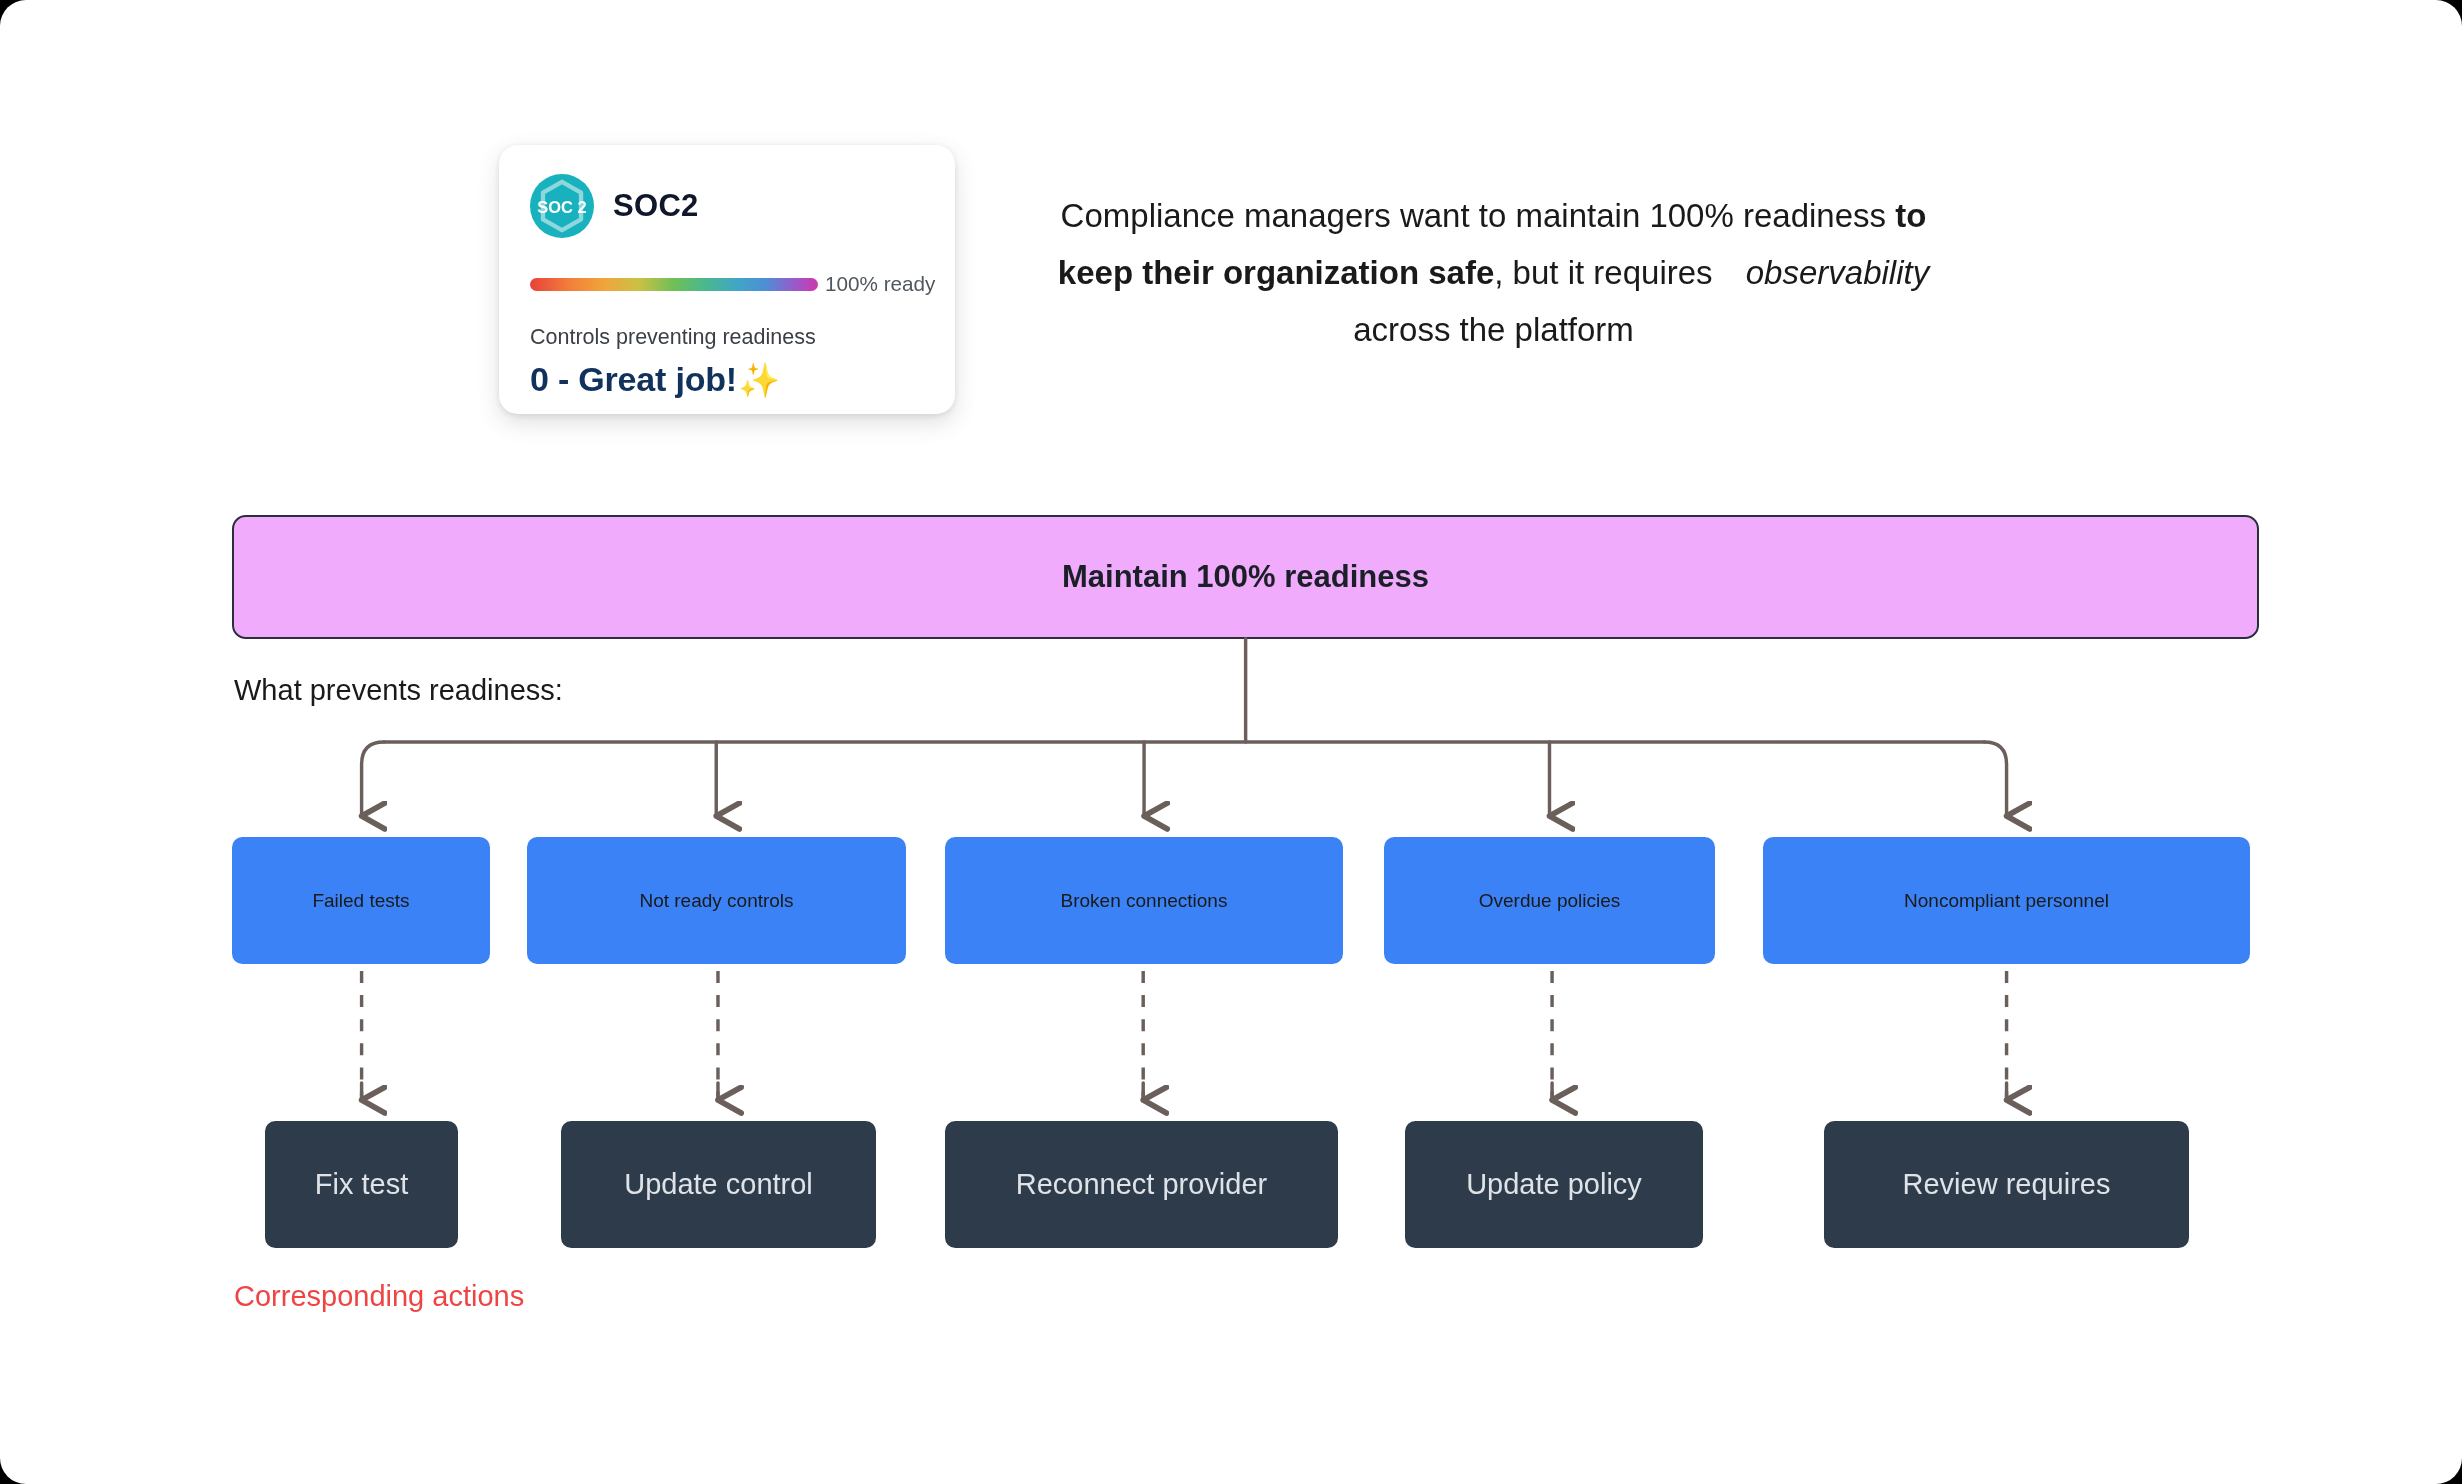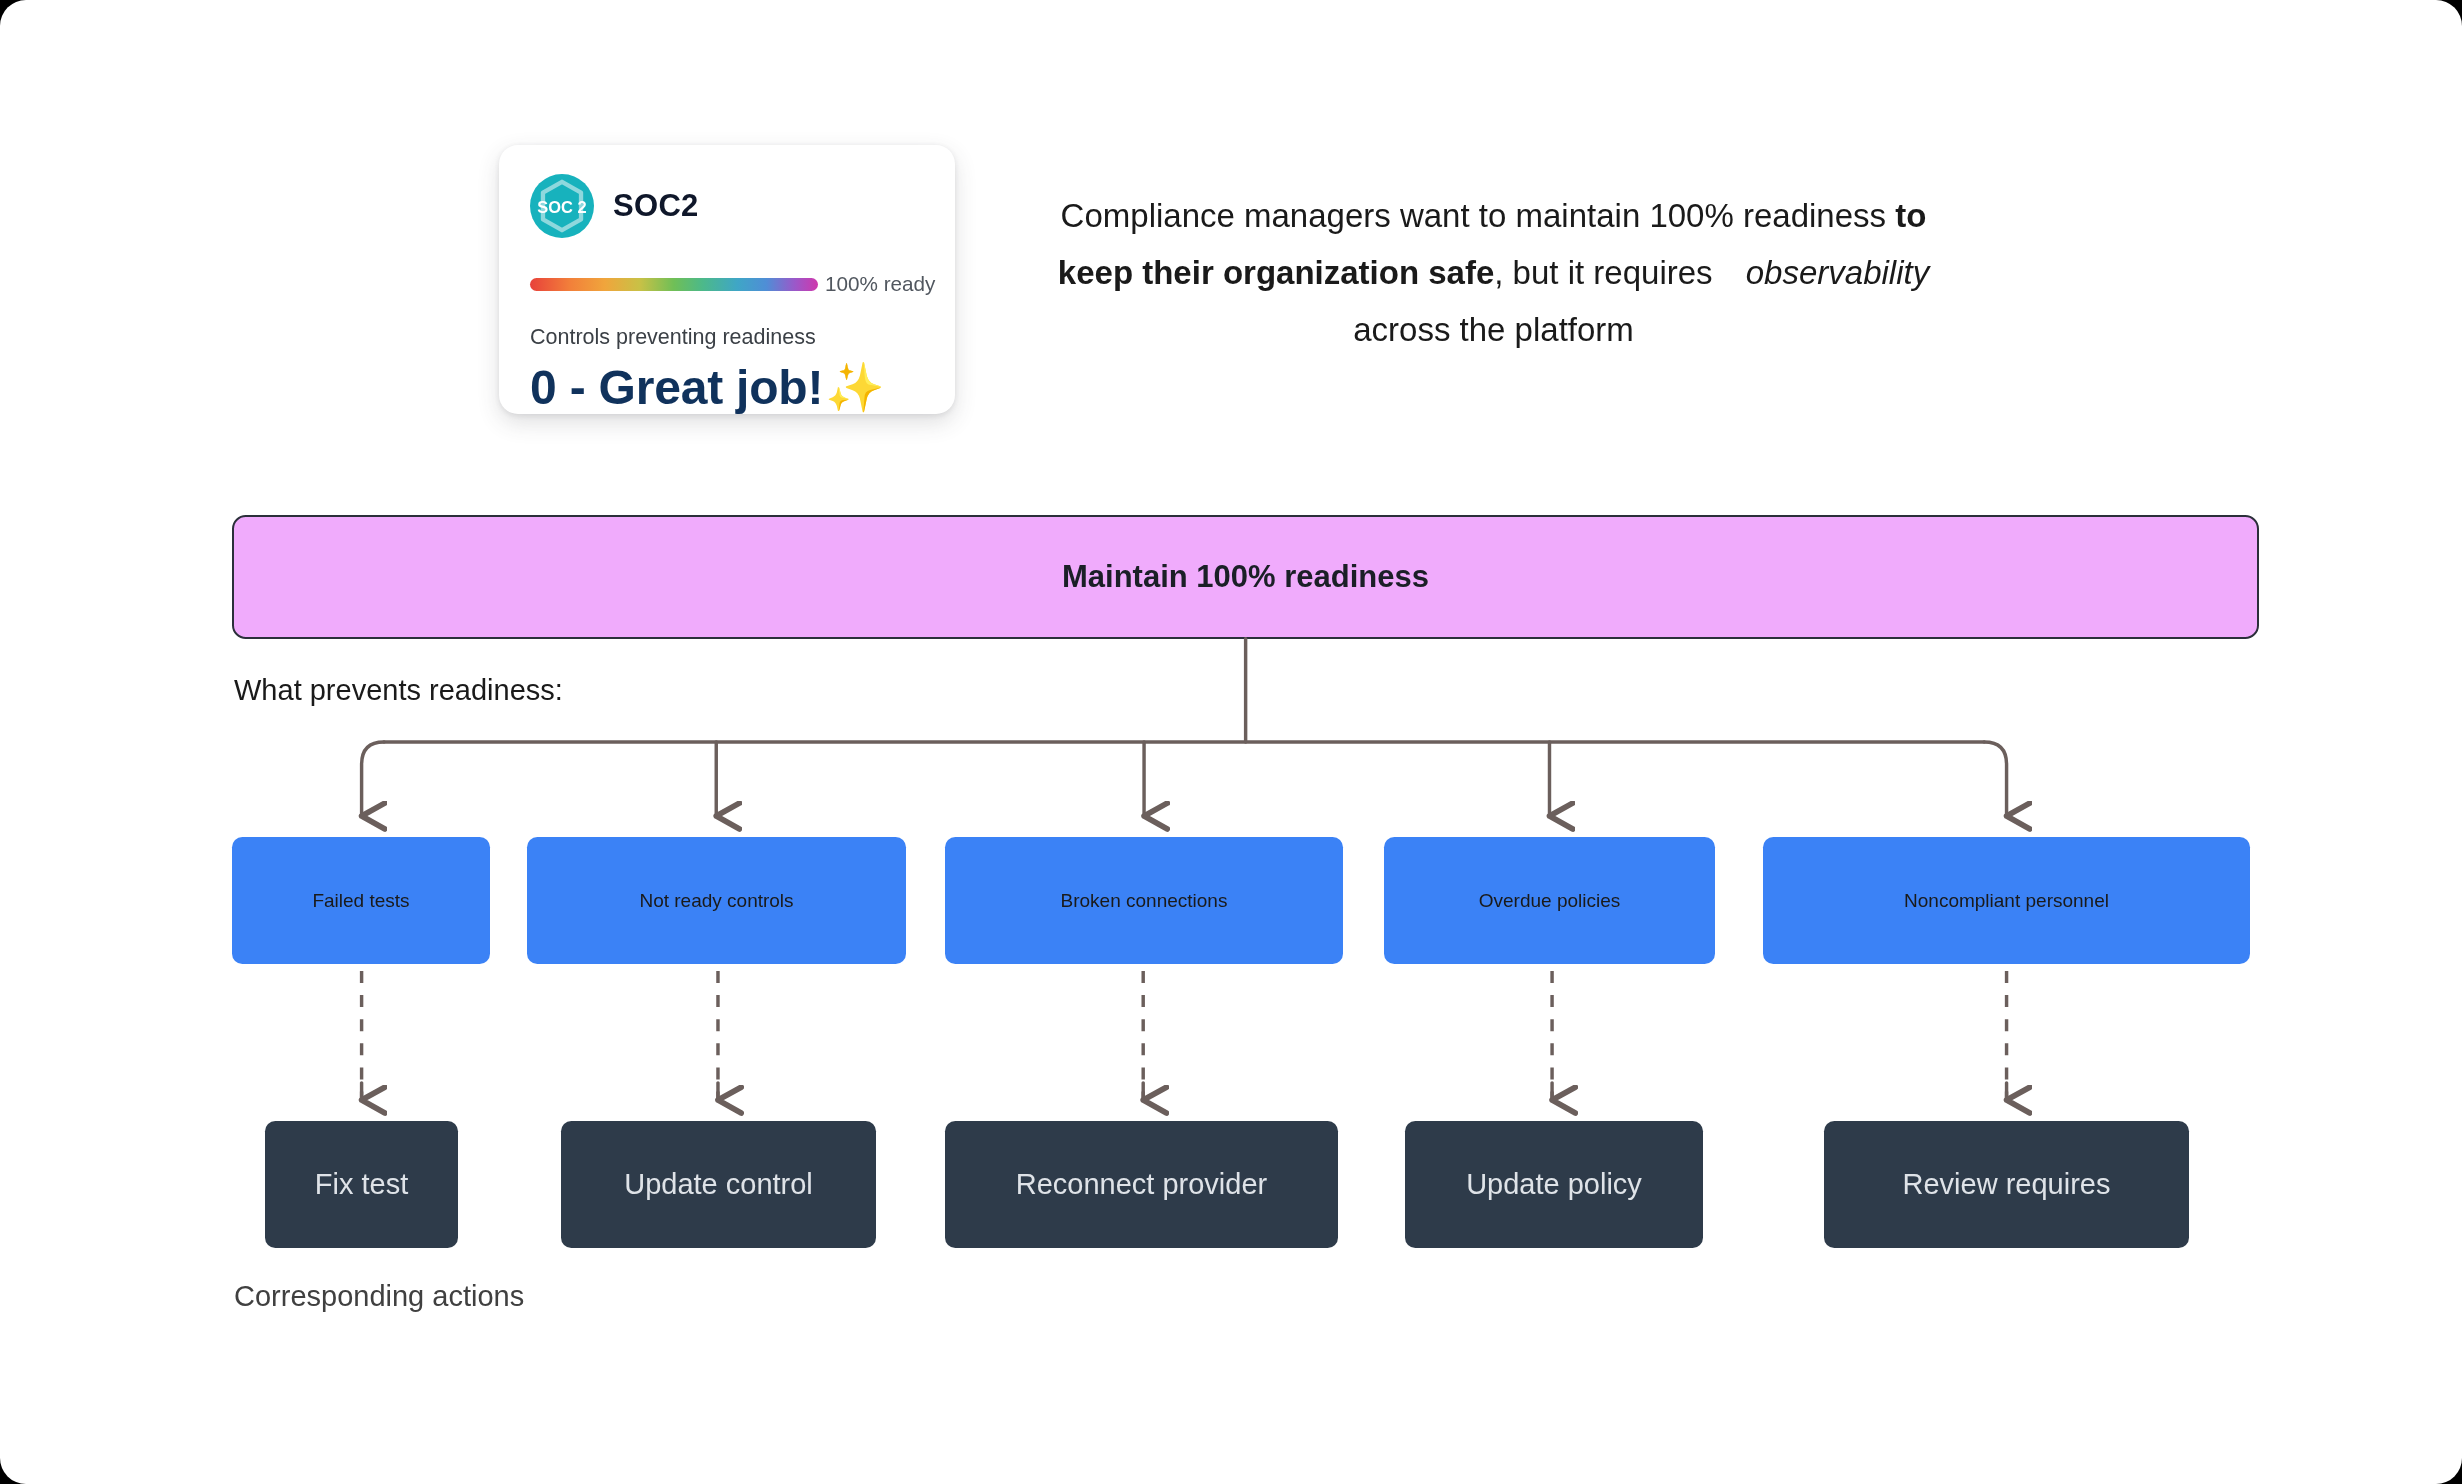--- a/index.html
+++ b/index.html
@@ -90,7 +90,7 @@
   }
   .soc-big {
     margin-top: 10.3px;
-    font-size: 48px;
+    font-size: 34px;
     font-weight: 700;
     color: #10325c;
     letter-spacing: -0.2px;

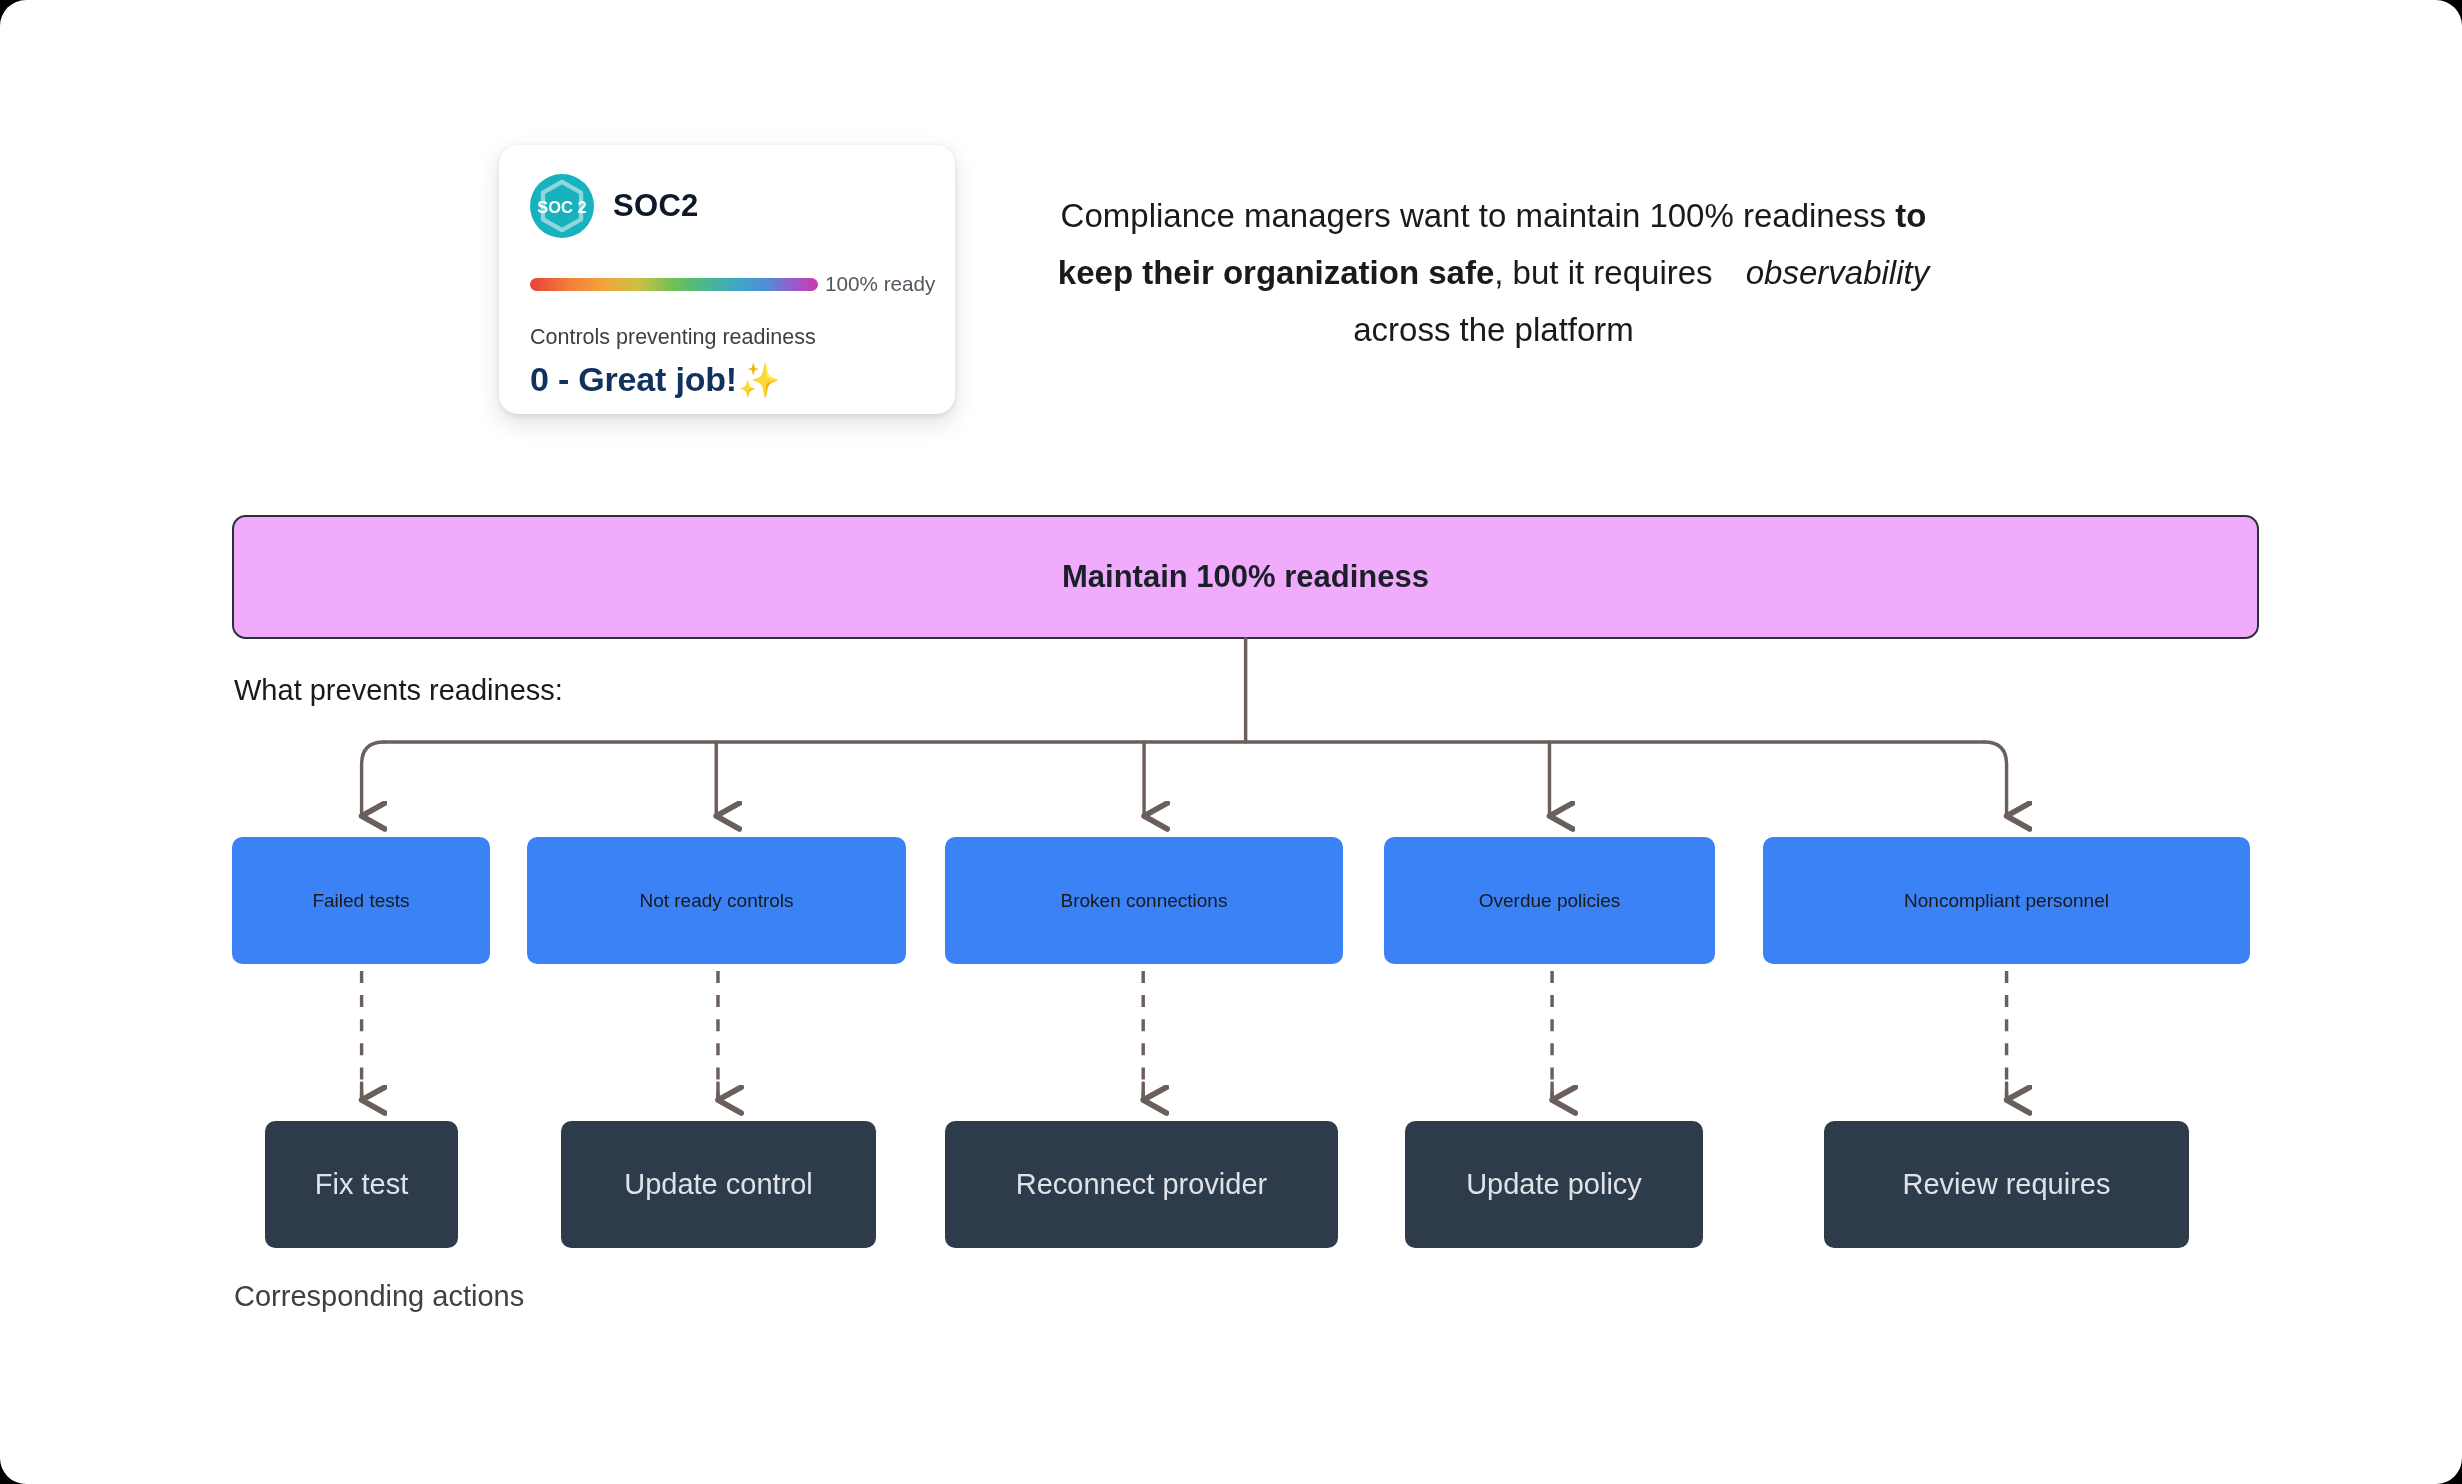--- a/index.html
+++ b/index.html
@@ -151,7 +151,7 @@
     left: 234px;
     top: 1280px;
     font-size: 29px;
-    color: #404040;
+    color: #ef4444;
   }
 
   

